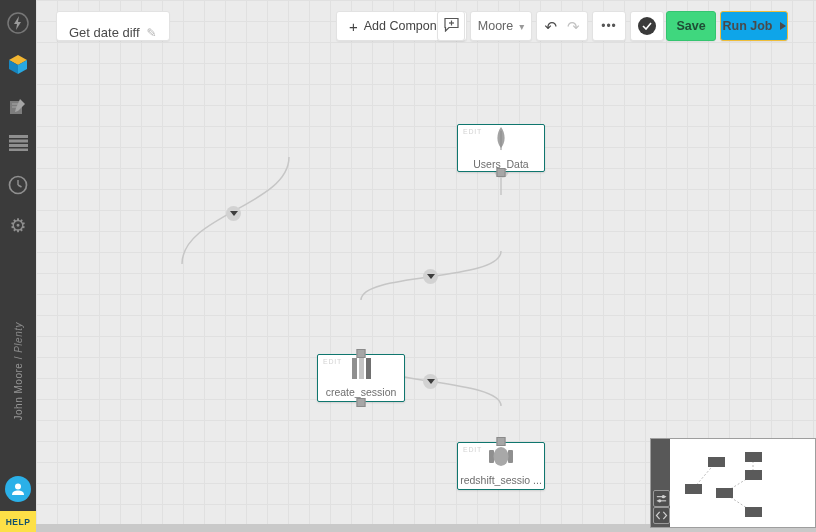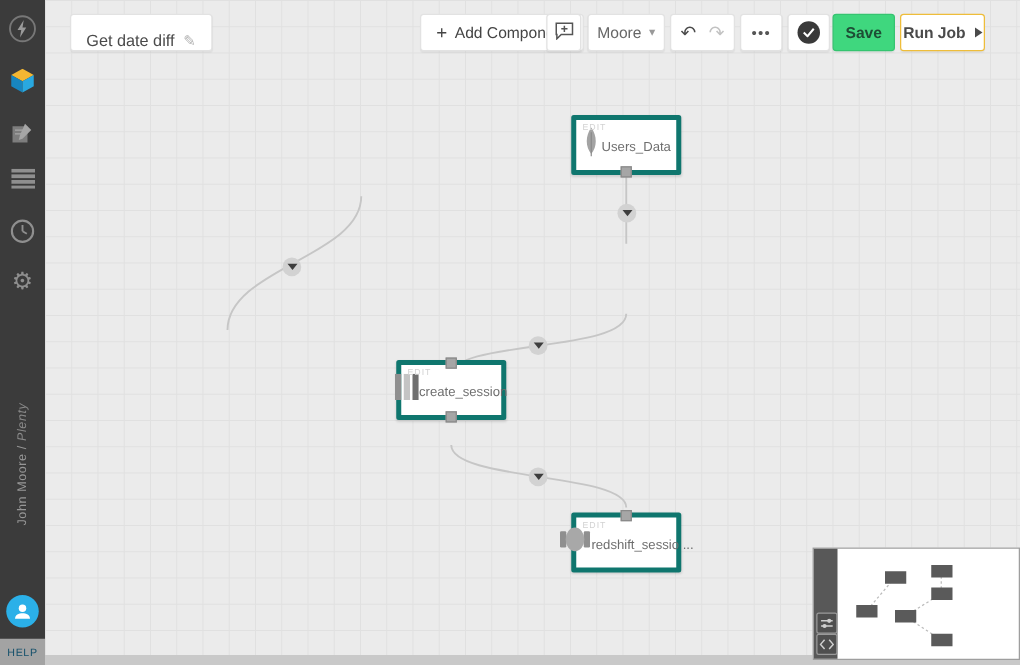--- a/index.html
+++ b/index.html
@@ -41,7 +41,7 @@
   .tb-check{left:630px;width:34px;}
   .check-circle{width:18px;height:18px;border-radius:50%;background:#3a3a3a;display:flex;align-items:center;justify-content:center;}
   .tb-save{left:666px;width:50px;background:#3fd77e;border:1px solid #35c470;color:#1e4d35;font-weight:bold;font-size:12.5px;}
-  .tb-run{left:720px;width:68px;background:#ffffff;border:1px solid #eebd3a;color:#4a4a4a;font-weight:bold;font-size:12.5px;}
+  .tb-run{left:720px;width:68px;background:#0ea5e9;border:1px solid #eebd3a;color:#4a4a4a;font-weight:bold;font-size:12.5px;}
   .play-tri{width:0;height:0;border-top:4px solid transparent;border-bottom:4px solid transparent;border-left:6px solid #4a4a4a;margin-left:7px;}
 
   

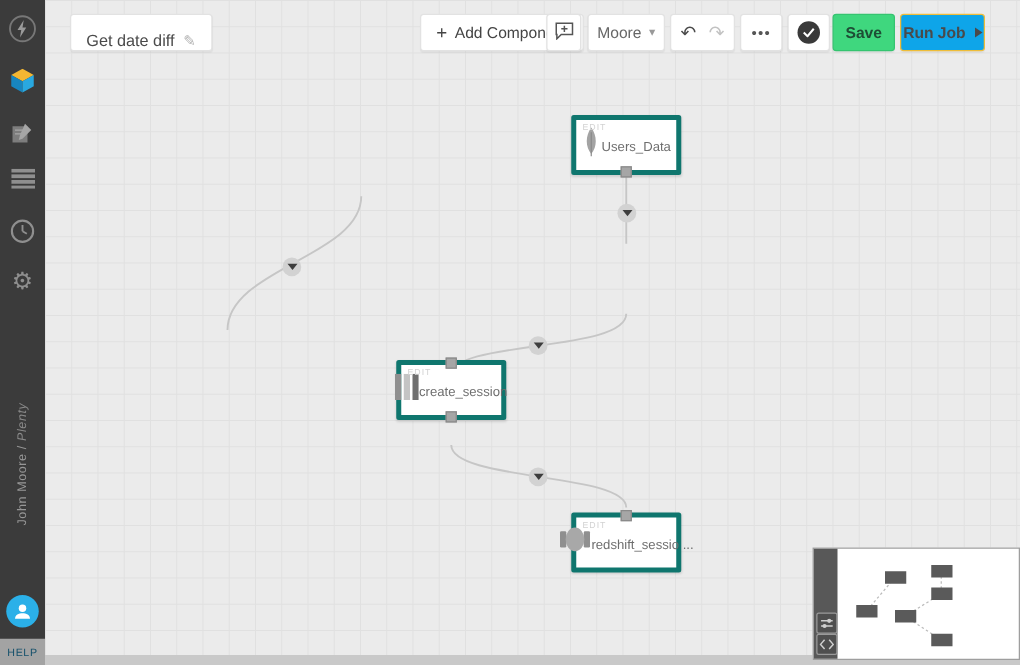--- a/index.html
+++ b/index.html
@@ -45,9 +45,9 @@
   .play-tri{width:0;height:0;border-top:4px solid transparent;border-bottom:4px solid transparent;border-left:6px solid #4a4a4a;margin-left:7px;}
 
   
-  .node{position:absolute;width:88px;height:48px;background:#fff;border:4px solid #0f766e;border-radius:2px;
-    box-shadow:0 1px 2px rgba(0,0,0,.12);display:flex;flex-direction:row;align-items:center;justify-content:center;
-    box-sizing:border-box;cursor:pointer;z-index:10;}
+  .node{position:absolute;width:88px;height:48px;background:#fff;border:1px solid #0f766e;border-radius:2px;
+    box-shadow:0 1px 2px rgba(0,0,0,.12);display:flex;flex-direction:column;align-items:center;justify-content:center;
+    box-sizing:border-box;cursor:pointer;z-index:10;margin-top:32px;}
   .edit-tag{position:absolute;top:3px;left:5px;font-size:7px;color:#d2d2d2;letter-spacing:.8px;}
   .node-label{font-size:10.5px;color:#6e6e6e;margin-top:3px;white-space:nowrap;}
   .port{position:absolute;width:9px;height:9px;background:#a6a6a6;border:1px solid #8a8a8a;box-sizing:border-box;left:50%;transform:translateX(-50%);}

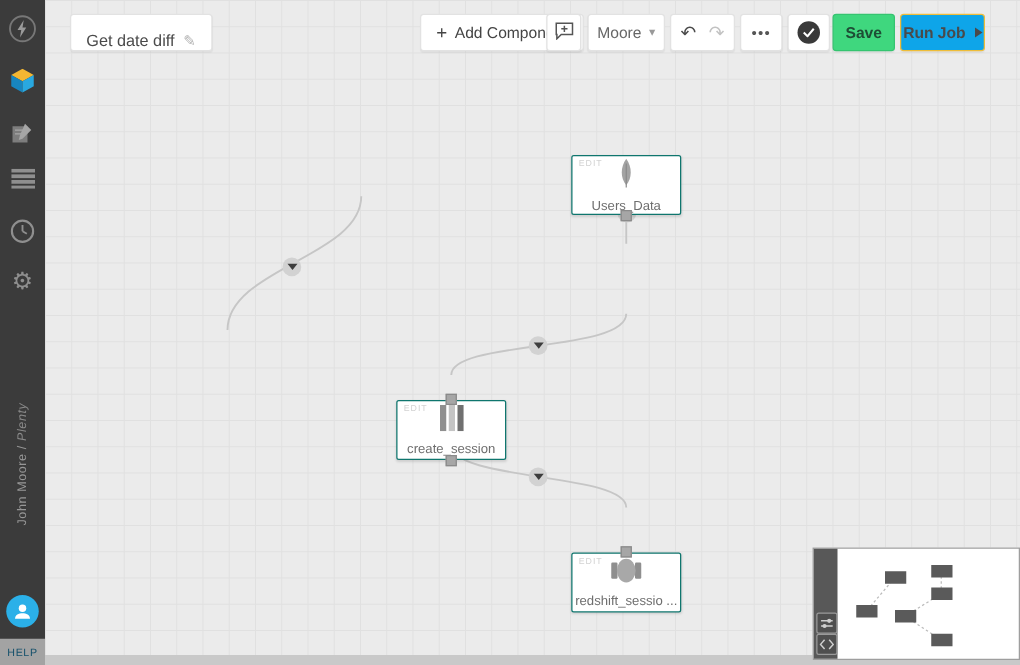--- a/index.html
+++ b/index.html
@@ -113,7 +113,7 @@
 
 
 
-  <div class="node" style="left:317px;top:288px">
+  <div class="node" style="left:317px;top:322px">
     <span class="edit-tag">EDIT</span>
     <span>
       <svg width="19" height="21" viewBox="0 0 19 21">

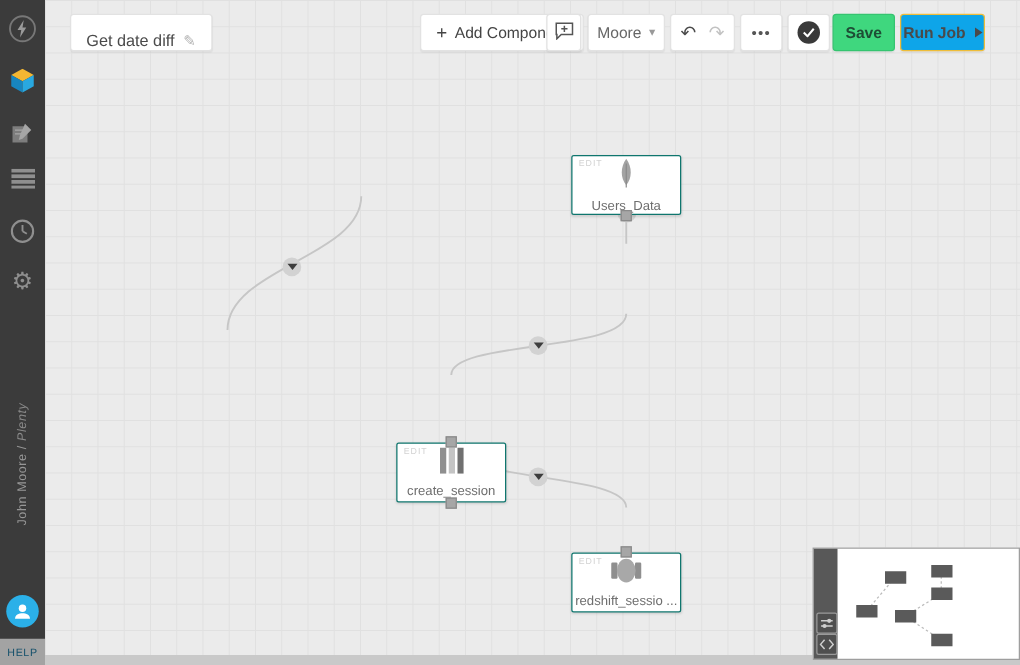--- a/index.html
+++ b/index.html
@@ -20,8 +20,8 @@
   .user-vertical .org{font-style:italic;color:#8a8a8a;}
   .avatar{position:absolute;bottom:30px;left:5px;width:26px;height:26px;border-radius:50%;background:#2bb0e8;
     display:flex;align-items:center;justify-content:center;}
-  .help-strip{position:absolute;bottom:0;left:0;width:36px;height:21px;background:#a3a3a3;color:#14506b;
-    font-size:8.5px;font-weight:normal;letter-spacing:.5px;display:flex;align-items:center;justify-content:center;}
+  .help-strip{position:absolute;bottom:0;left:0;width:36px;height:21px;background:#fde047;color:#14506b;
+    font-size:8.5px;font-weight:bold;letter-spacing:.5px;display:flex;align-items:center;justify-content:center;}
 
   
   .tb{position:absolute;top:11px;height:30px;background:#fff;border:1px solid #e2e2e2;border-radius:3px;

